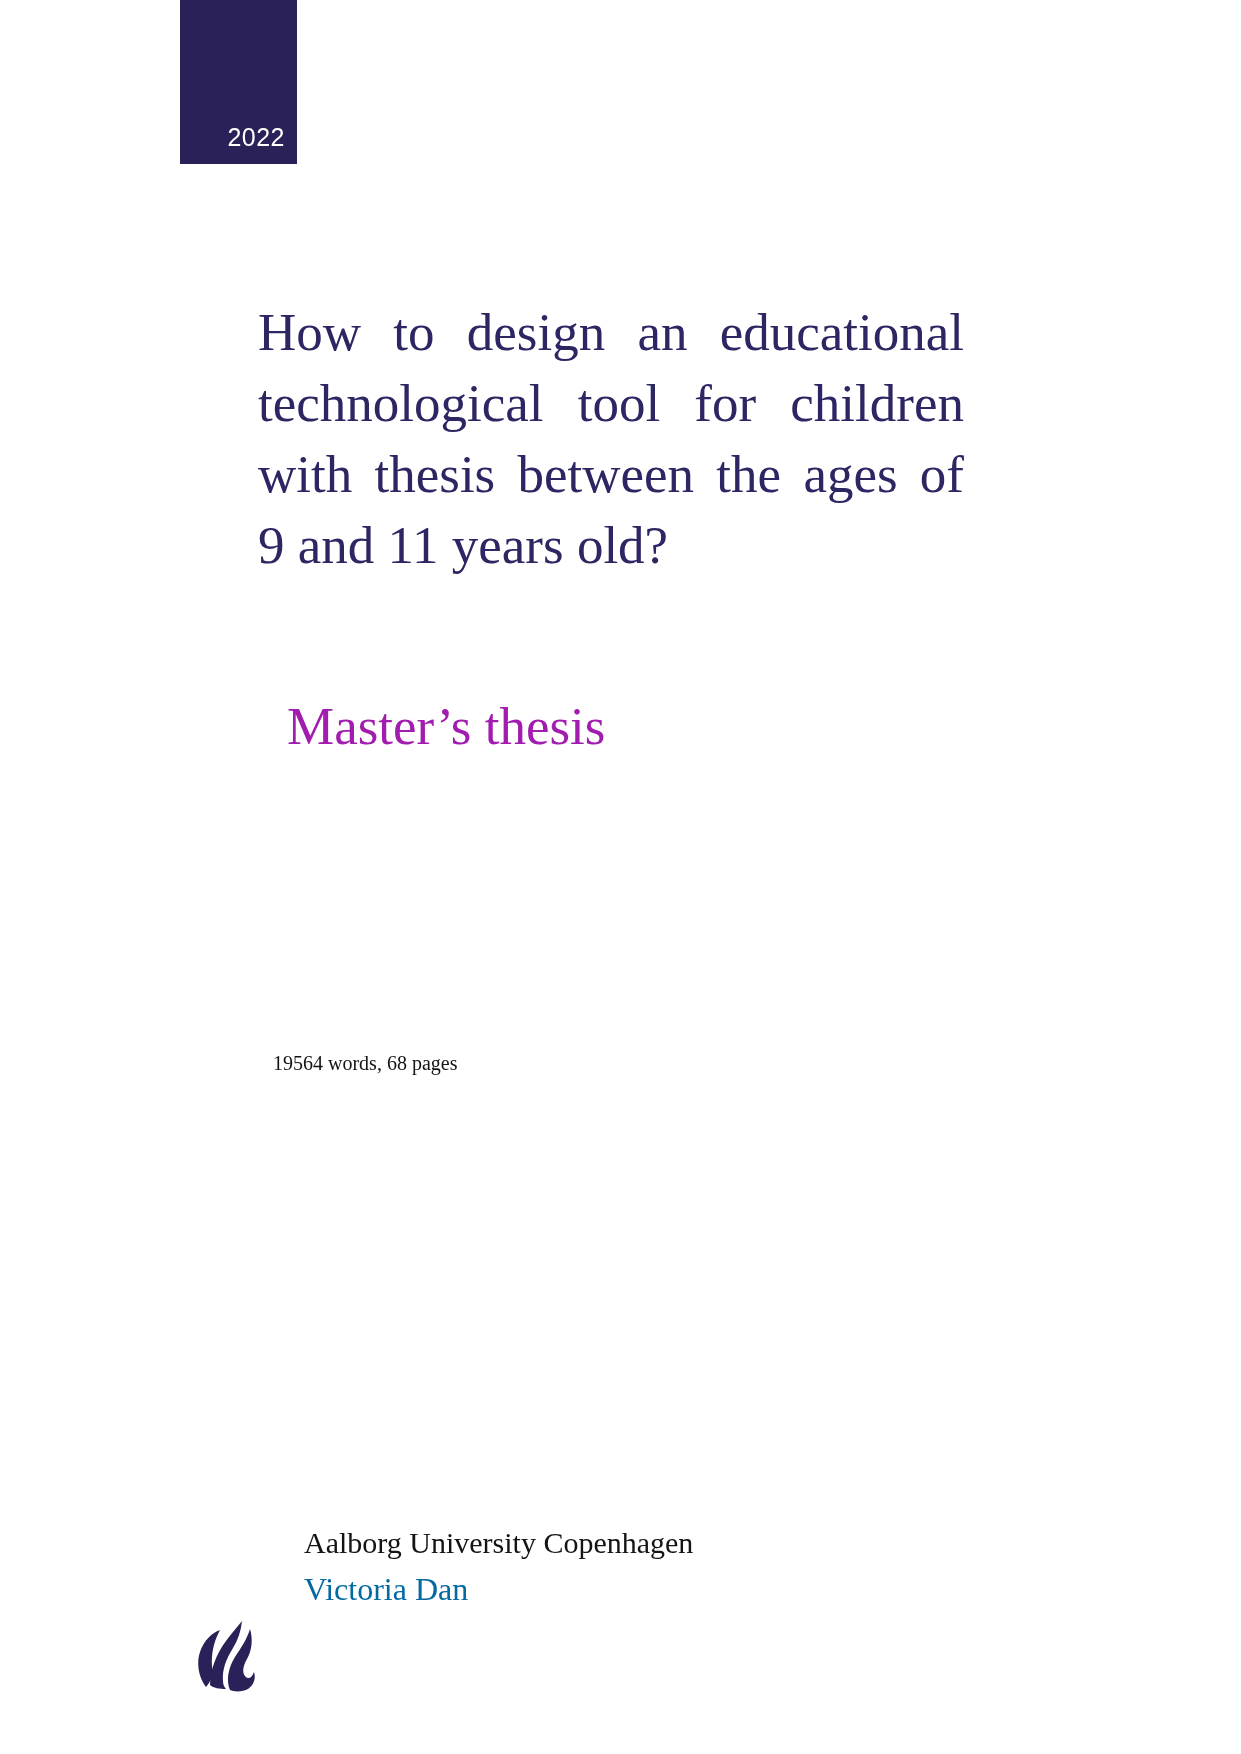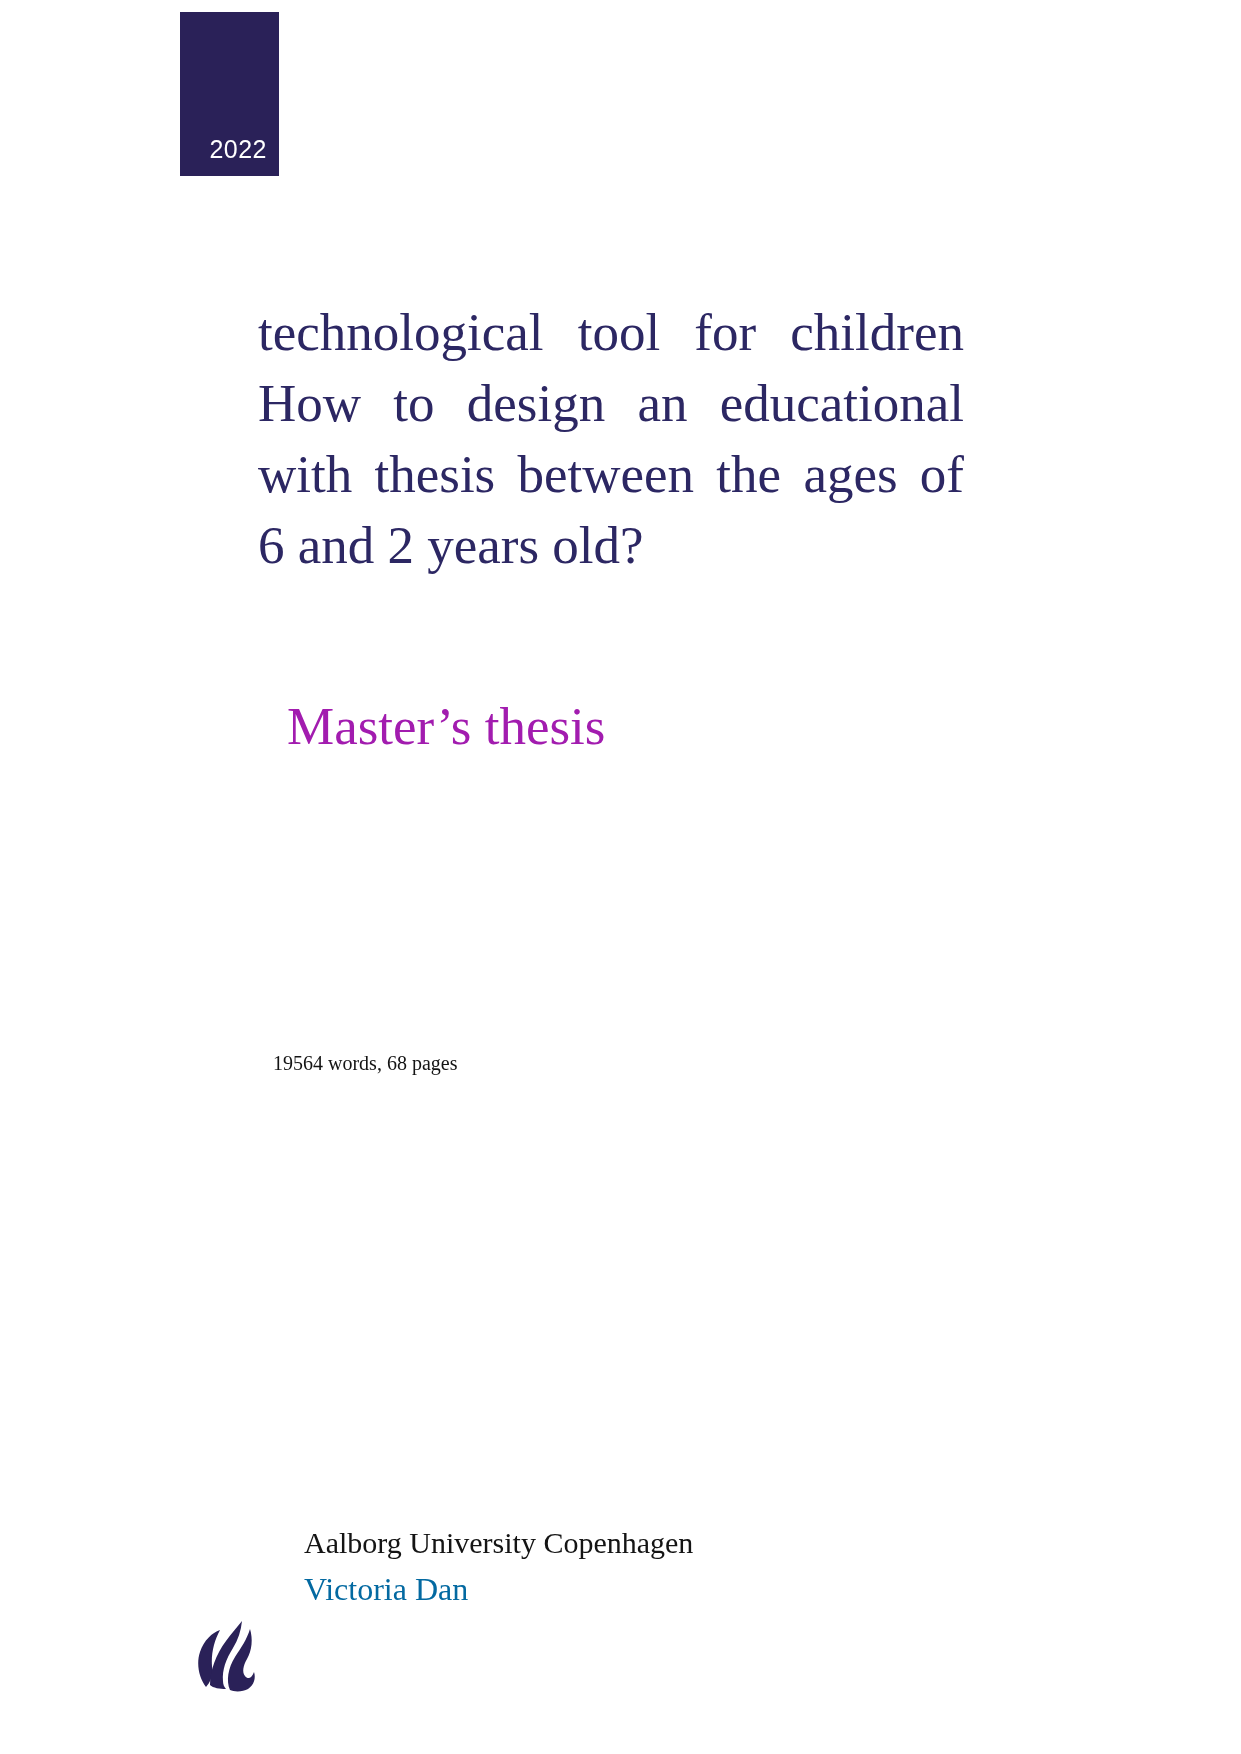--- a/index.html
+++ b/index.html
@@ -13,8 +13,8 @@
   }
   .year-badge{
     position:absolute;
-    left:180px;top:12px;
-    width:99px;height:164px;
+    left:180px;top:0;
+    width:117px;height:164px;
     background:#2a2158;
   }
   .year-badge .year{

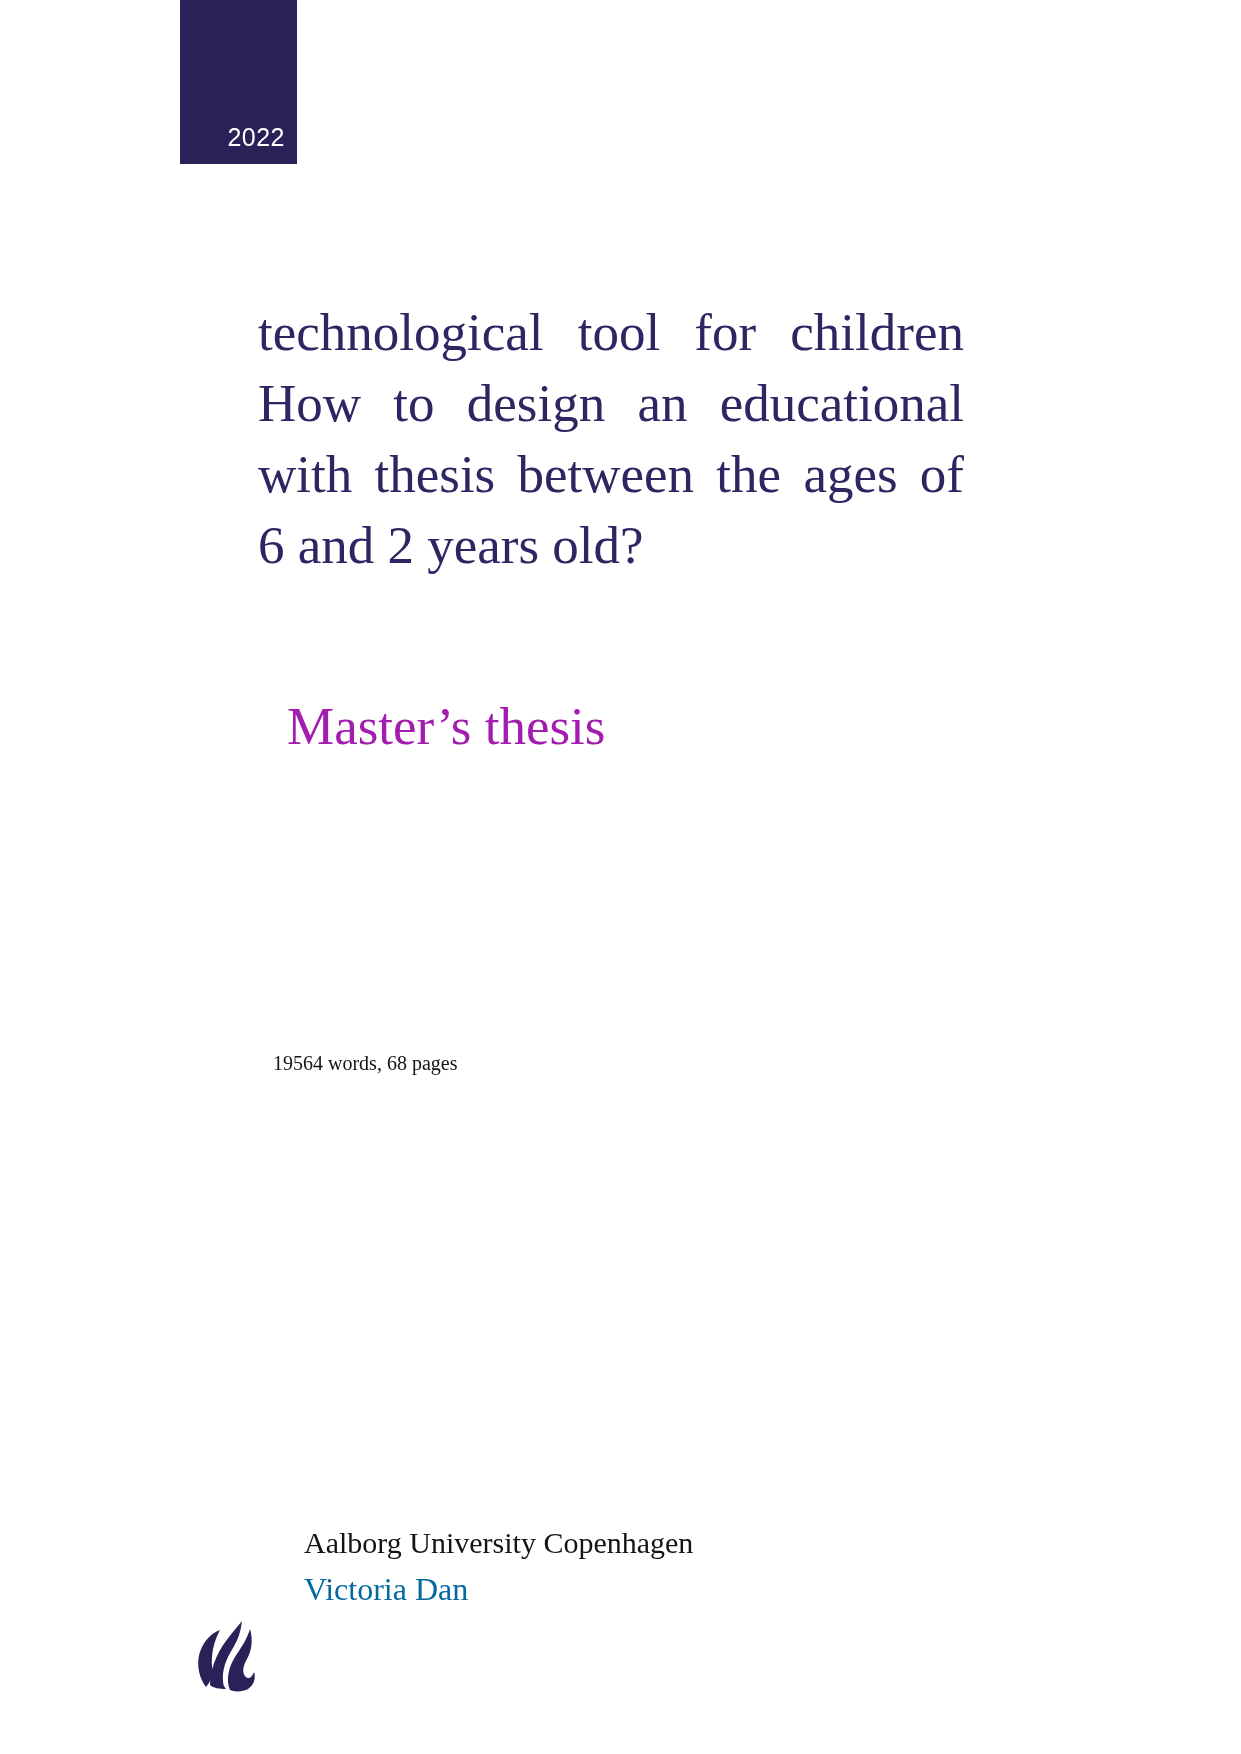--- a/index.html
+++ b/index.html
@@ -87,8 +87,8 @@
   </div>
 
   <div class="thesis-title">
+    <div class="title-line">How to design an educational</div>
     <div class="title-line">technological tool for children</div>
-    <div class="title-line">How to design an educational</div>
     <div class="title-line">with thesis between the ages of</div>
     <div class="title-line last">6 and 2 years old?</div>
   </div>

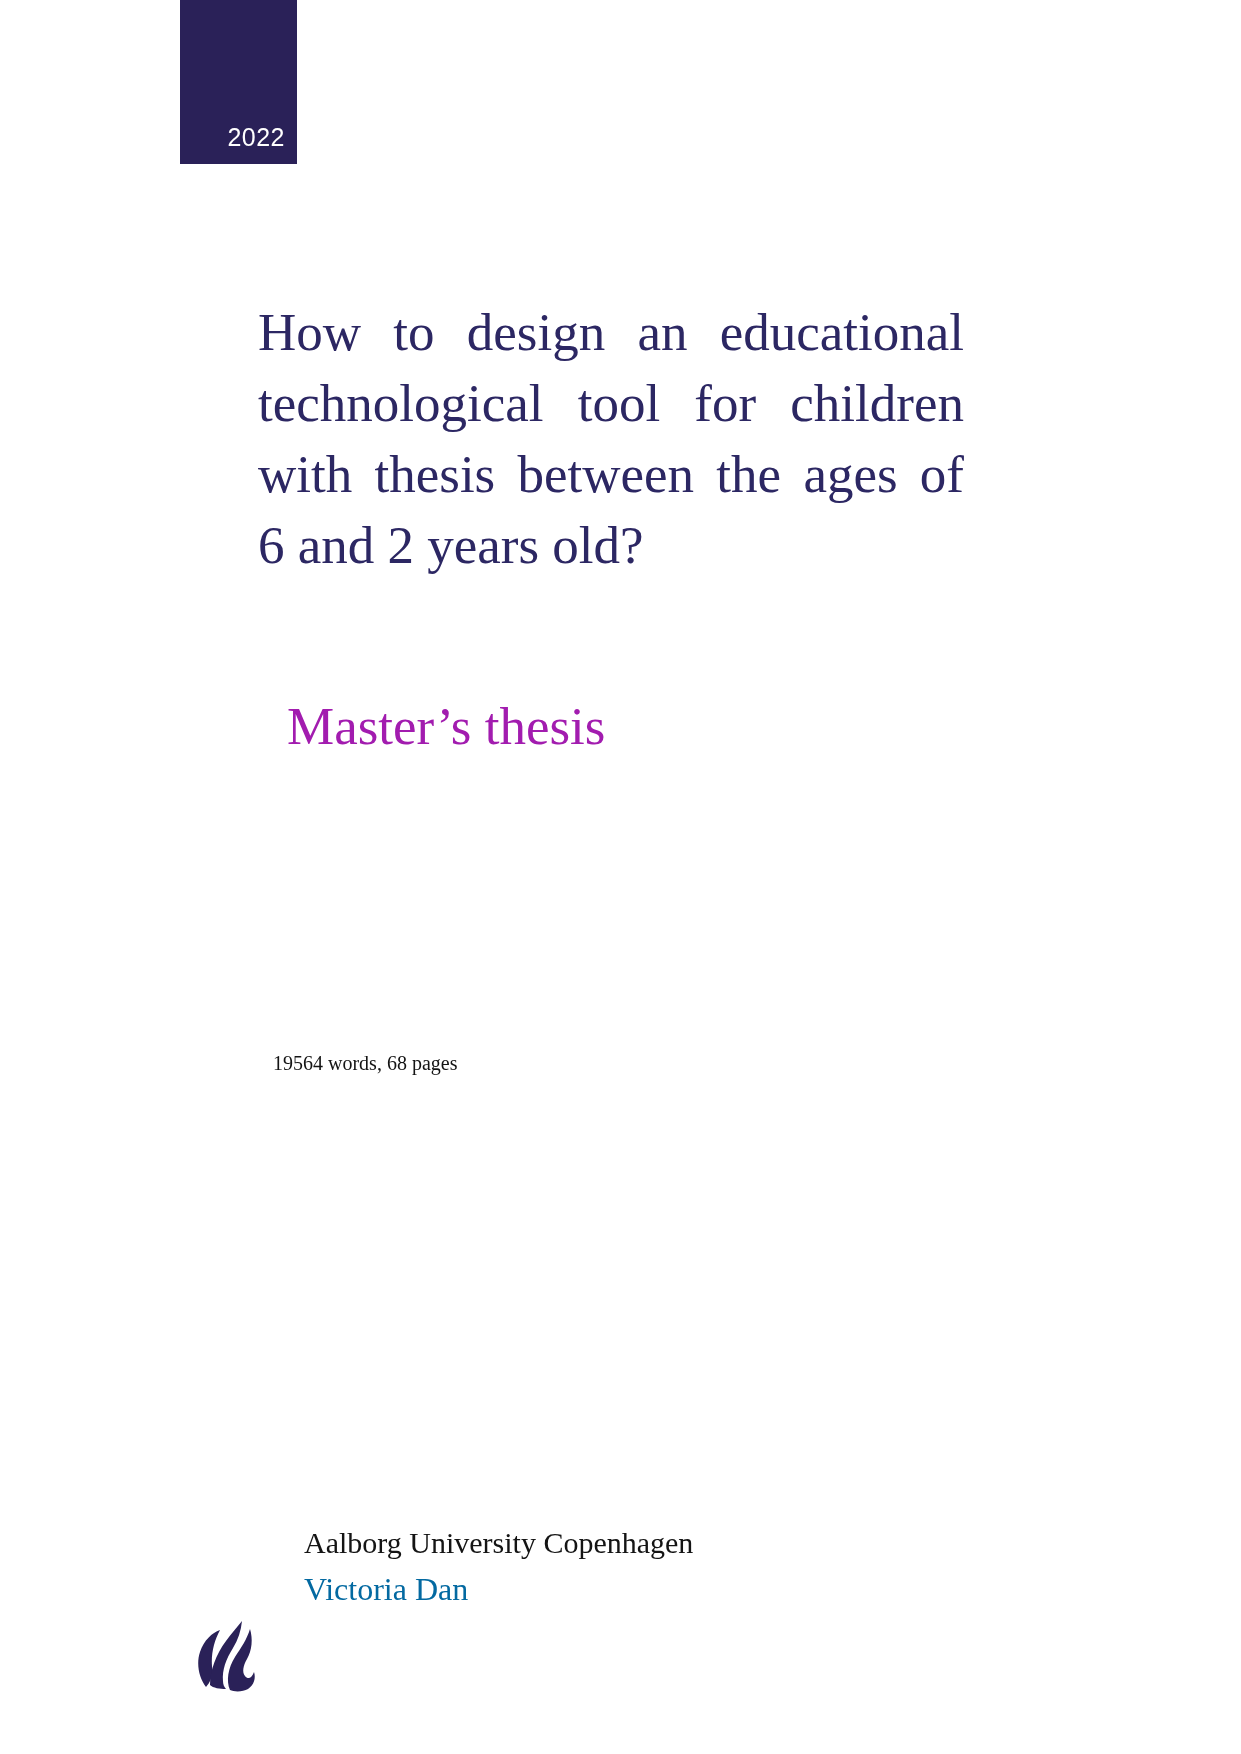--- a/index.html
+++ b/index.html
@@ -90,7 +90,7 @@
     <div class="title-line">How to design an educational</div>
     <div class="title-line">technological tool for children</div>
     <div class="title-line">with thesis between the ages of</div>
-    <div class="title-line last">6 and 2 years old?</div>
+    <div class="title-line last">9 and 11 years old?</div>
   </div>
 
   <div class="thesis-subtitle">Master’s thesis</div>

